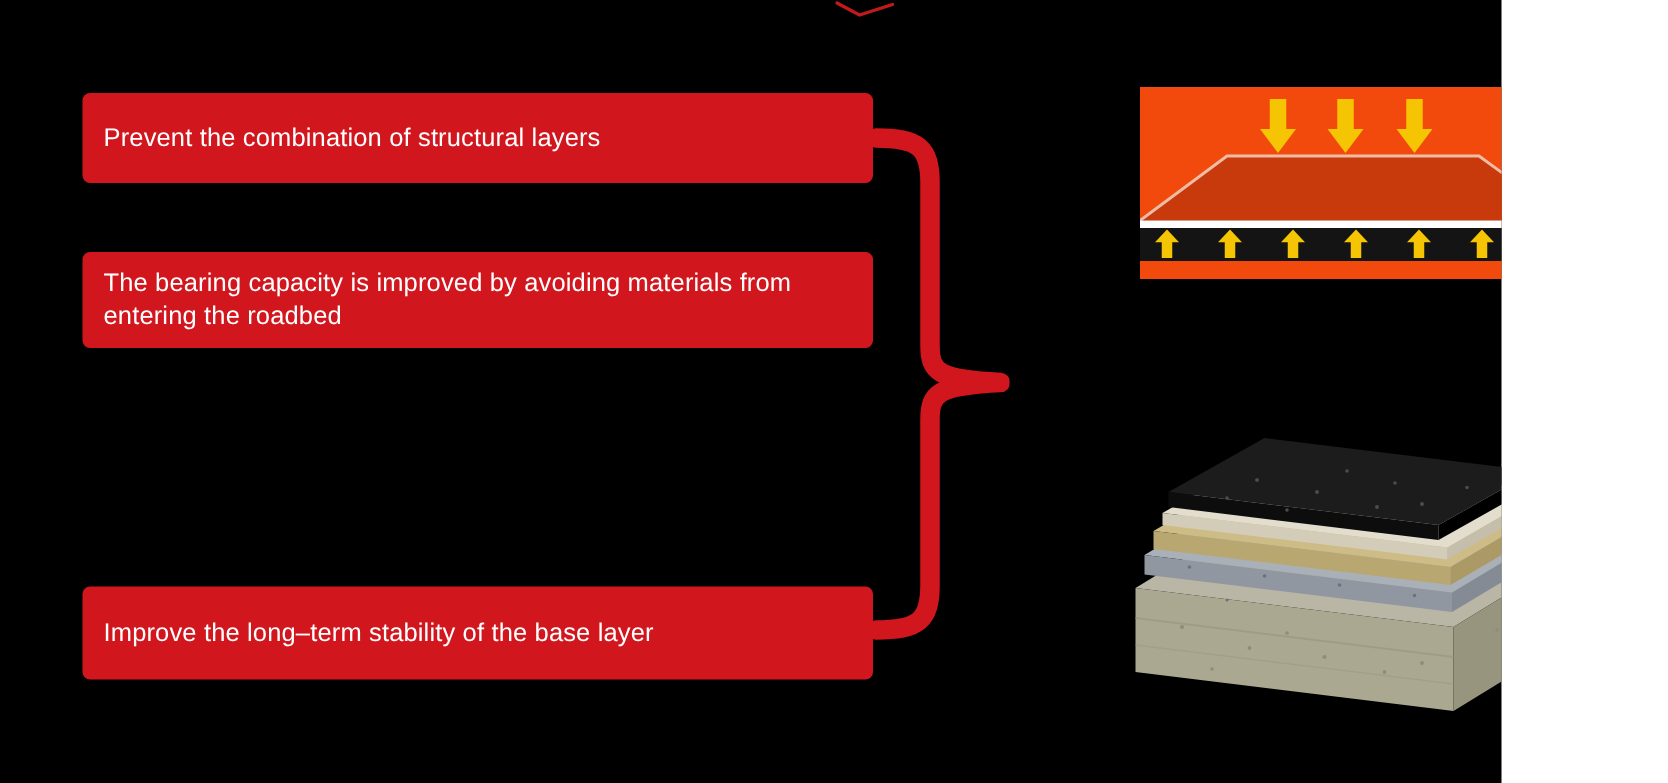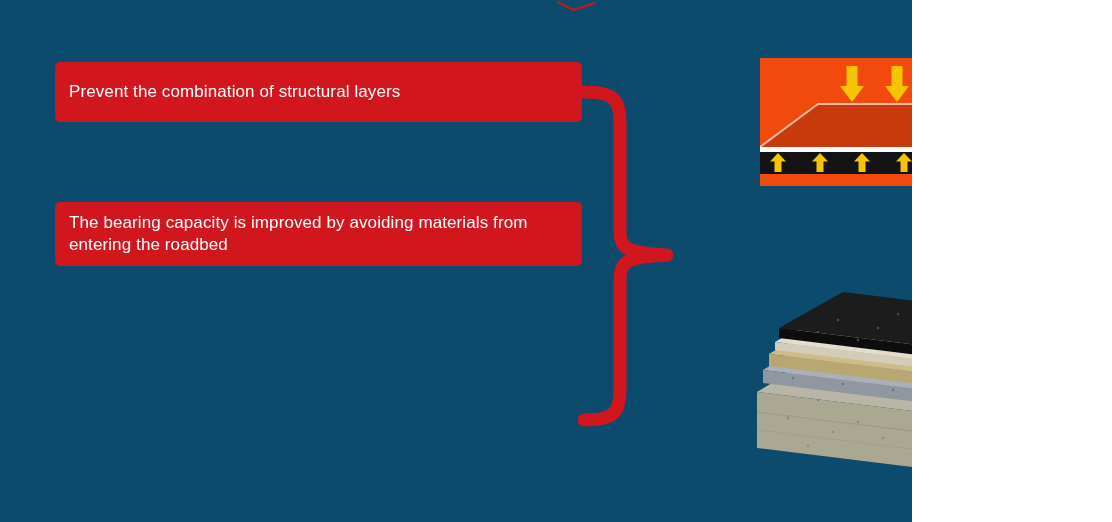--- a/index.html
+++ b/index.html
@@ -5,9 +5,9 @@
   html, body { margin: 0; padding: 0; background: #ffffff; }
   .canvas {
     position: relative;
-    width: 912px;
+    width: 1001px;
     height: 522px;
-    background: #0c4a6e;
+    background: #000000;
     overflow: hidden;
     font-family: "Liberation Sans", sans-serif;
   }

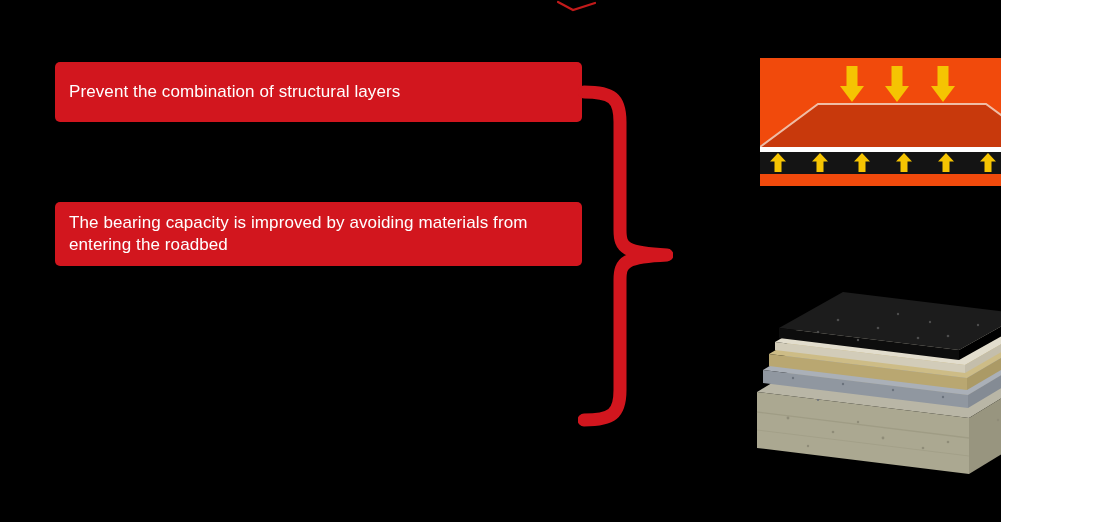--- a/index.html
+++ b/index.html
@@ -27,7 +27,7 @@
     letter-spacing: 0.1px;
   }
   .banner.b1 { top: 62px;  height: 60px; }
-  .banner.b2 { top: 168px; height: 64px; margin-top: 34px; }
+  .banner.b2 { top: 168px; height: 64px; }
   .banner.b3 { top: 283px; height: 62px; }
   .banner.b4 { top: 391px; height: 62px; }
   .abs { position: absolute; }

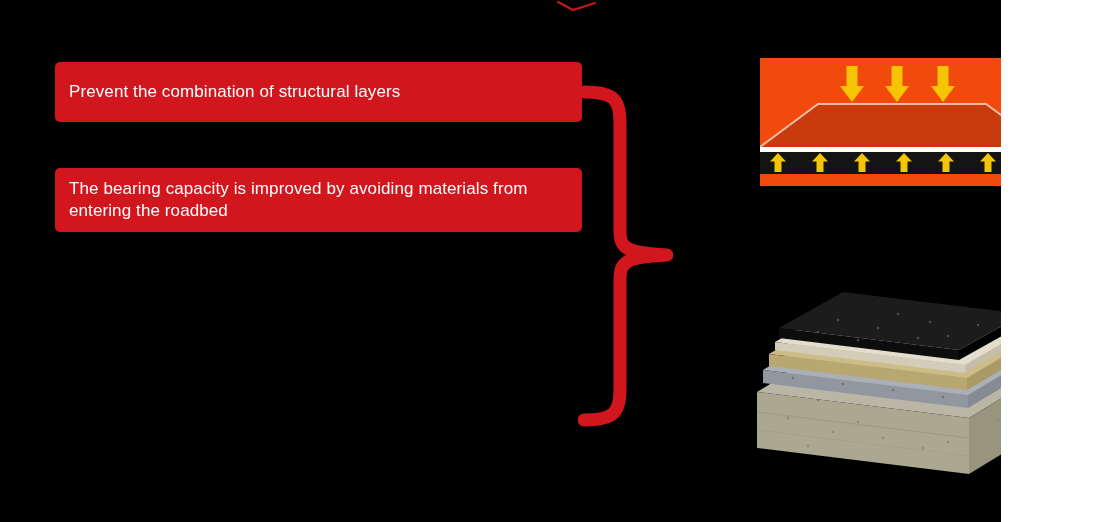--- a/index.html
+++ b/index.html
@@ -46,6 +46,9 @@
   </div>
   <div class="banner b2">
     <span>The bearing capacity is improved by avoiding materials from entering the roadbed</span>
+  </div>
+  <div class="banner b4">
+    <span>Improve the long–term stability of the base layer</span>
   </div>
 
   <svg class="abs" style="left:578px; top:78px; width:95px; height:355px;" viewBox="0 0 95 355">

